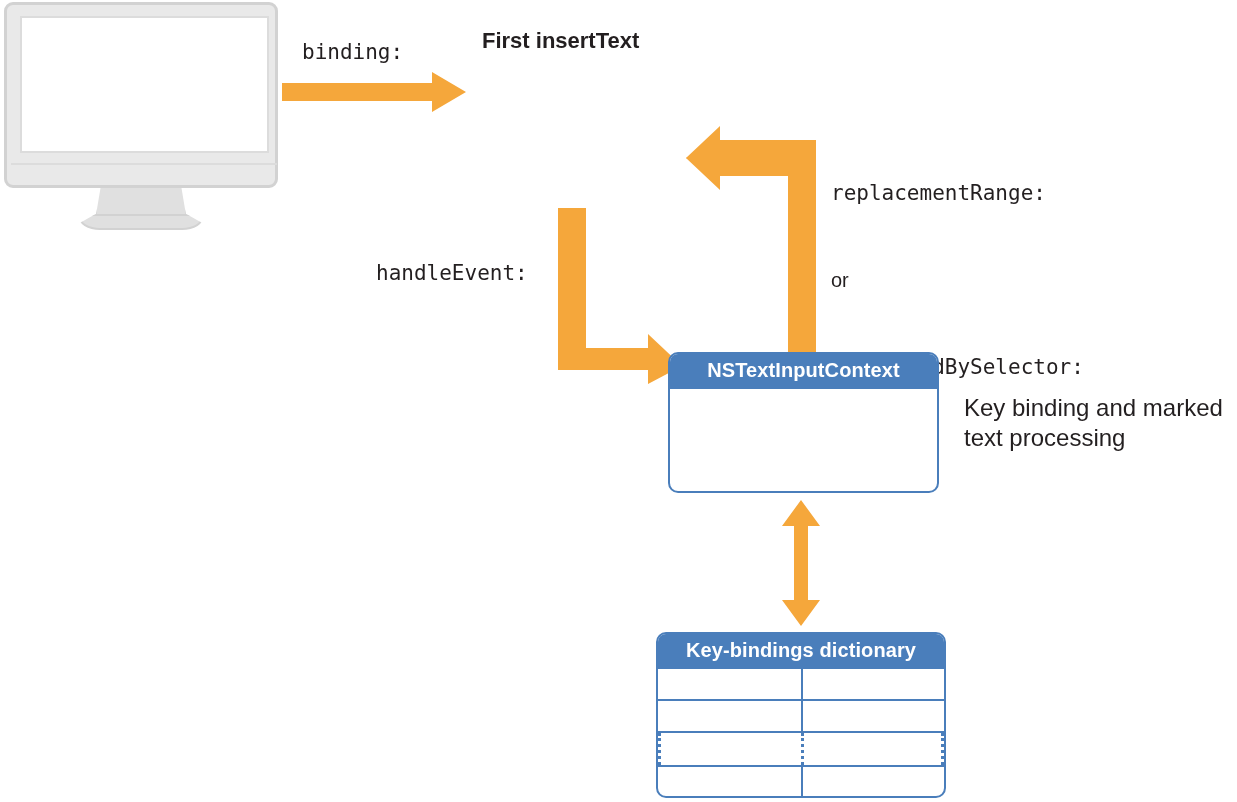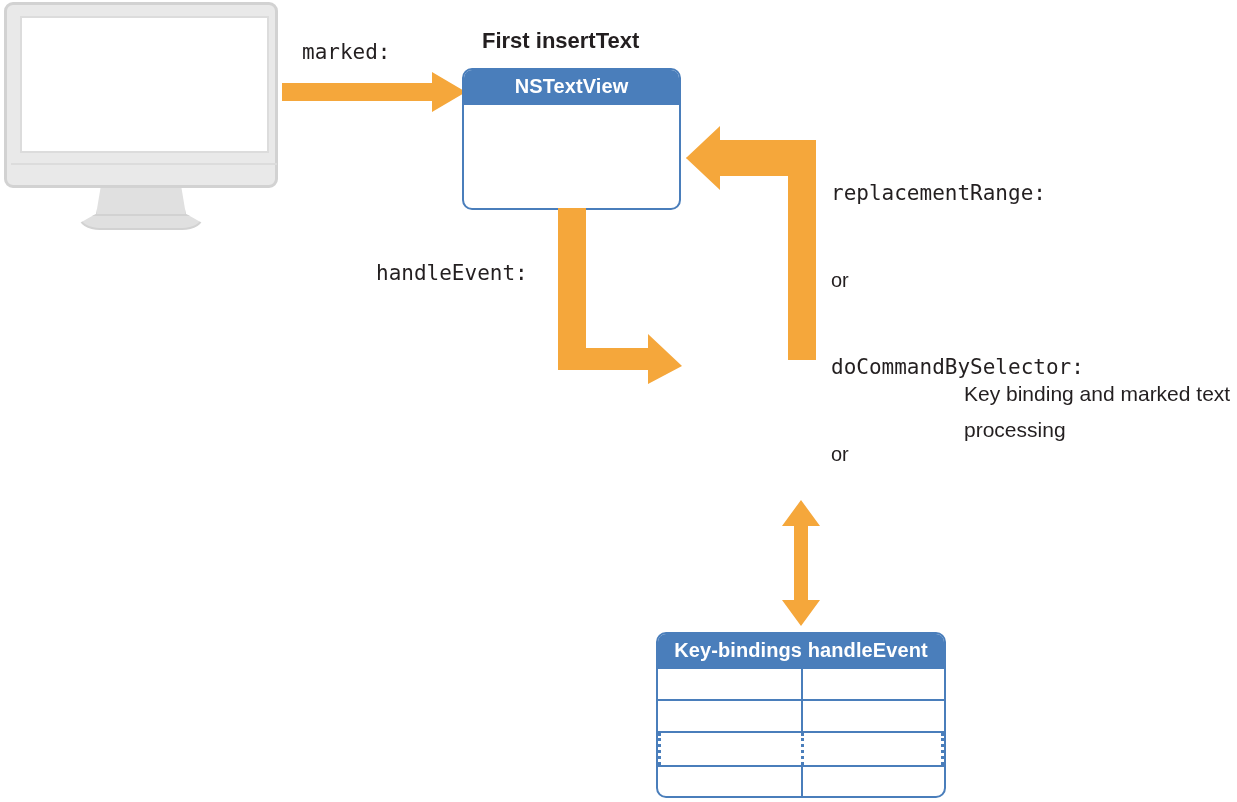--- a/index.html
+++ b/index.html
@@ -181,7 +181,7 @@
     <path d="M0,11 L150,11 L150,0 L184,20 L150,40 L150,29 L0,29 Z" fill="#F5A73B"></path>
   </svg>
 
-  <div class="abs label-mono" id="lbl-keydown">marked:</div>
+  <div class="abs label-mono" id="lbl-keydown">binding:</div>
 
   <div class="abs label-sans" id="lbl-first-responder">First insertText</div>
 

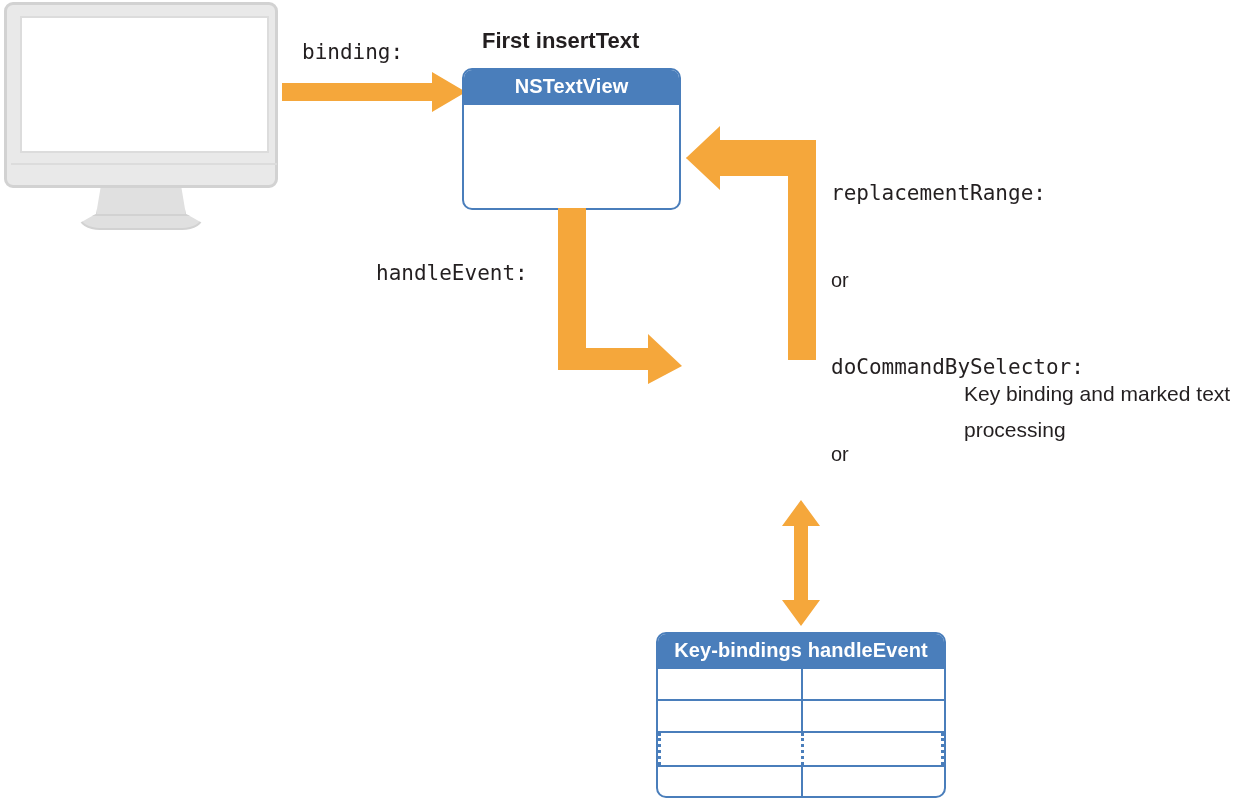--- a/index.html
+++ b/index.html
@@ -185,9 +185,6 @@
 
   <div class="abs label-sans" id="lbl-first-responder">First insertText</div>
 
-  <div class="abs class-box" id="box-textview">
-    <div class="hdr">NSTextView</div>
-  </div>
 
   <svg class="arrow-svg" style="left:558px; top:208px;" width="124" height="176" viewBox="0 0 124 176">
     <path d="M0,0 L28,0 L28,140 L90,140 L90,126 L124,158 L90,176 L90,162 L0,162 Z" fill="#F5A73B"></path>

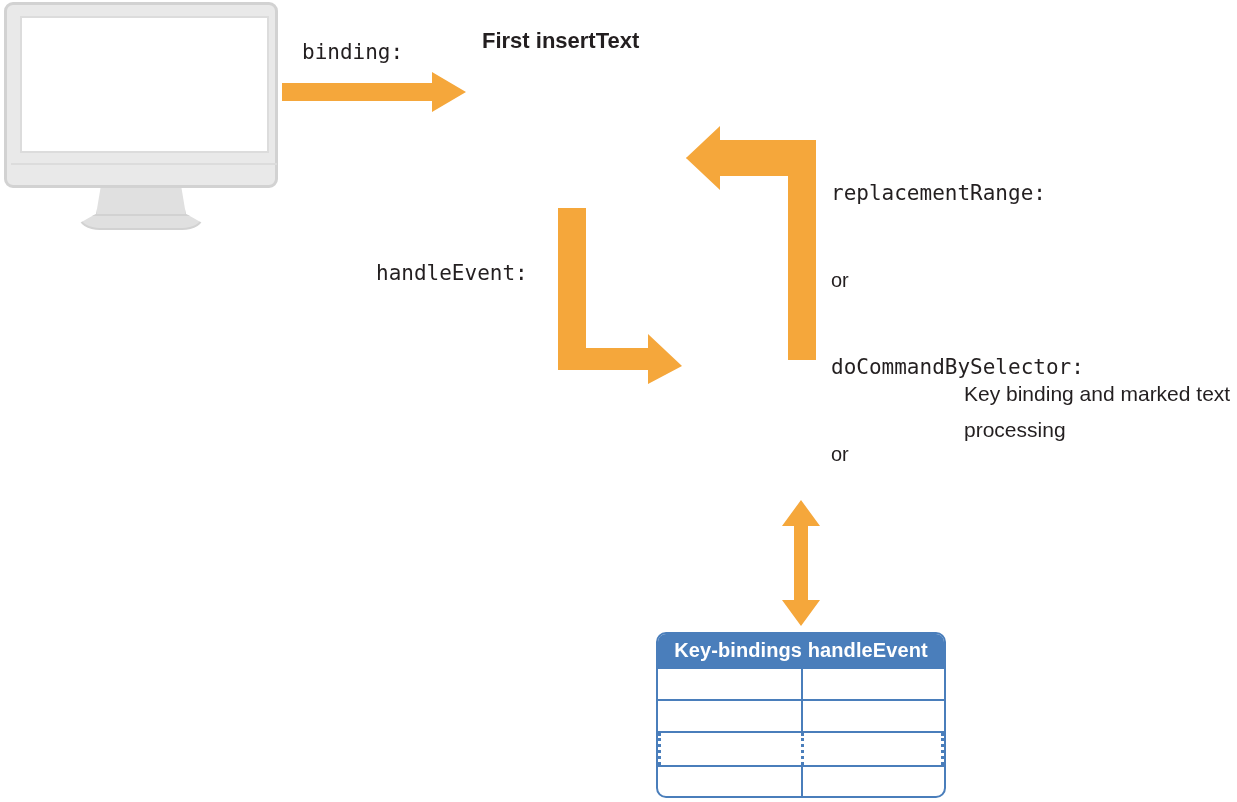--- a/index.html
+++ b/index.html
@@ -205,6 +205,9 @@
     <div class="or">or</div>
   </div>
 
+  <div class="abs class-box" id="box-inputcontext">
+    <div class="hdr">NSTextInputContext</div>
+  </div>
 
   <div class="abs label-sans" id="lbl-keybinding">Key binding and marked text processing</div>
 

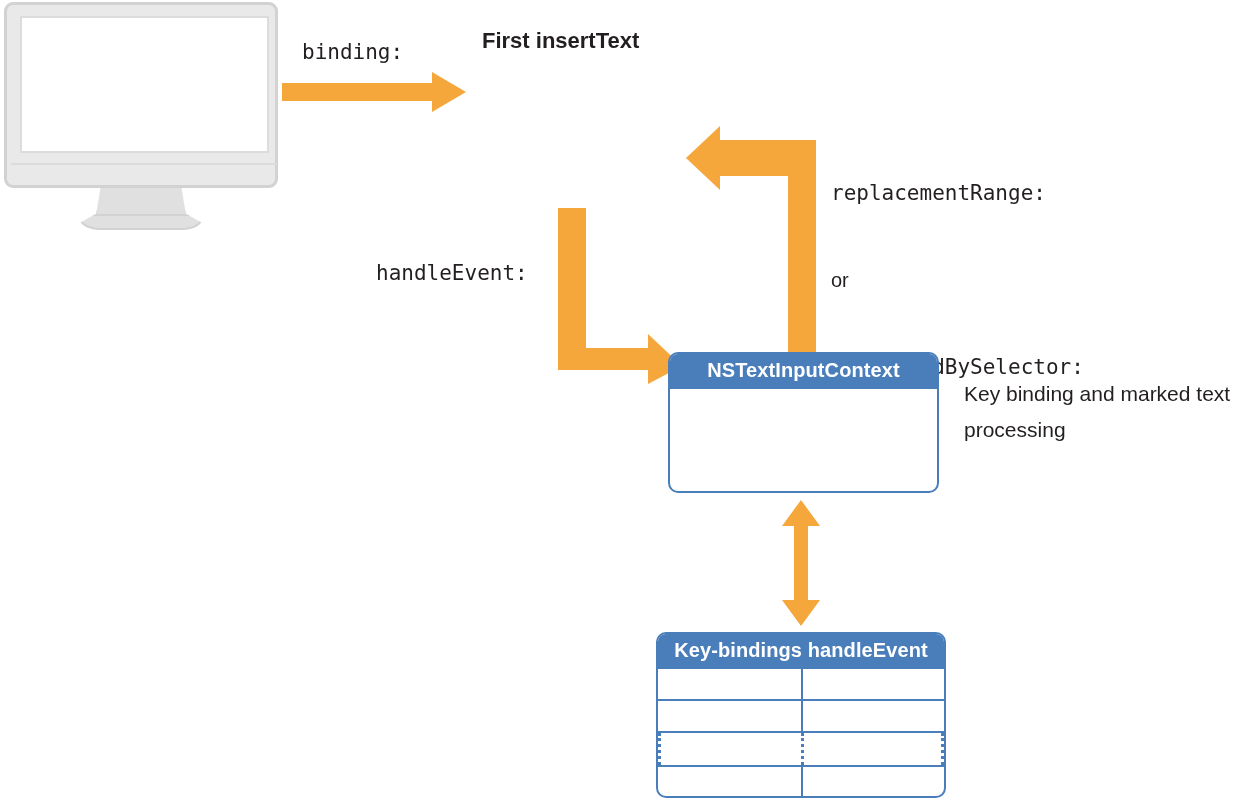--- a/index.html
+++ b/index.html
@@ -154,8 +154,8 @@
     font-size: 20px;
   }
   #lbl-keybinding {
-    left: 964px; top: 376px;
-    font-size: 21px; line-height: 36px;
+    left: 964px; top: 393px;
+    font-size: 24px; line-height: 30px;
     width: 268px;
   }
 

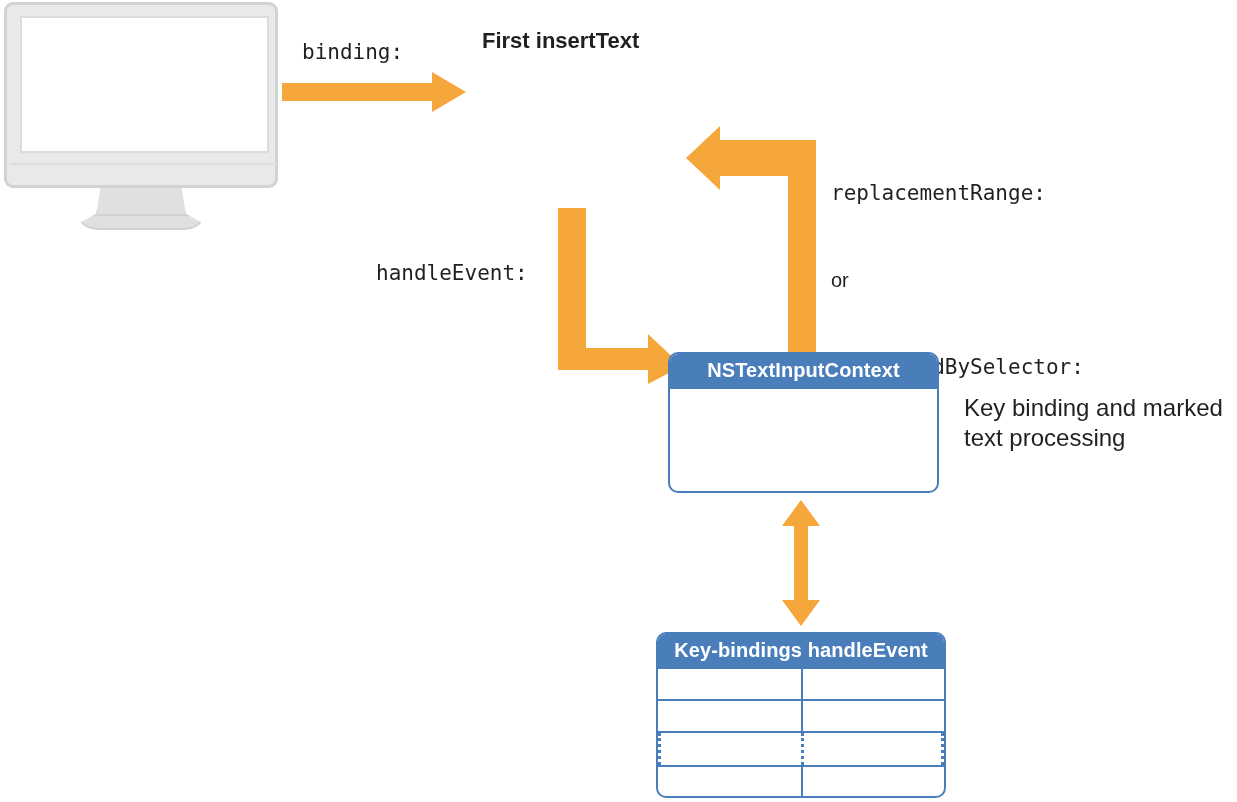--- a/index.html
+++ b/index.html
@@ -216,7 +216,7 @@
   </svg>
 
   <div class="abs class-box" id="box-dict">
-    <div class="hdr">Key-bindings handleEvent</div>
+    <div class="hdr">Key-bindings dictionary</div>
     <div class="dict-body">
       <div class="dict-row">
         <div class="vdiv"></div>

